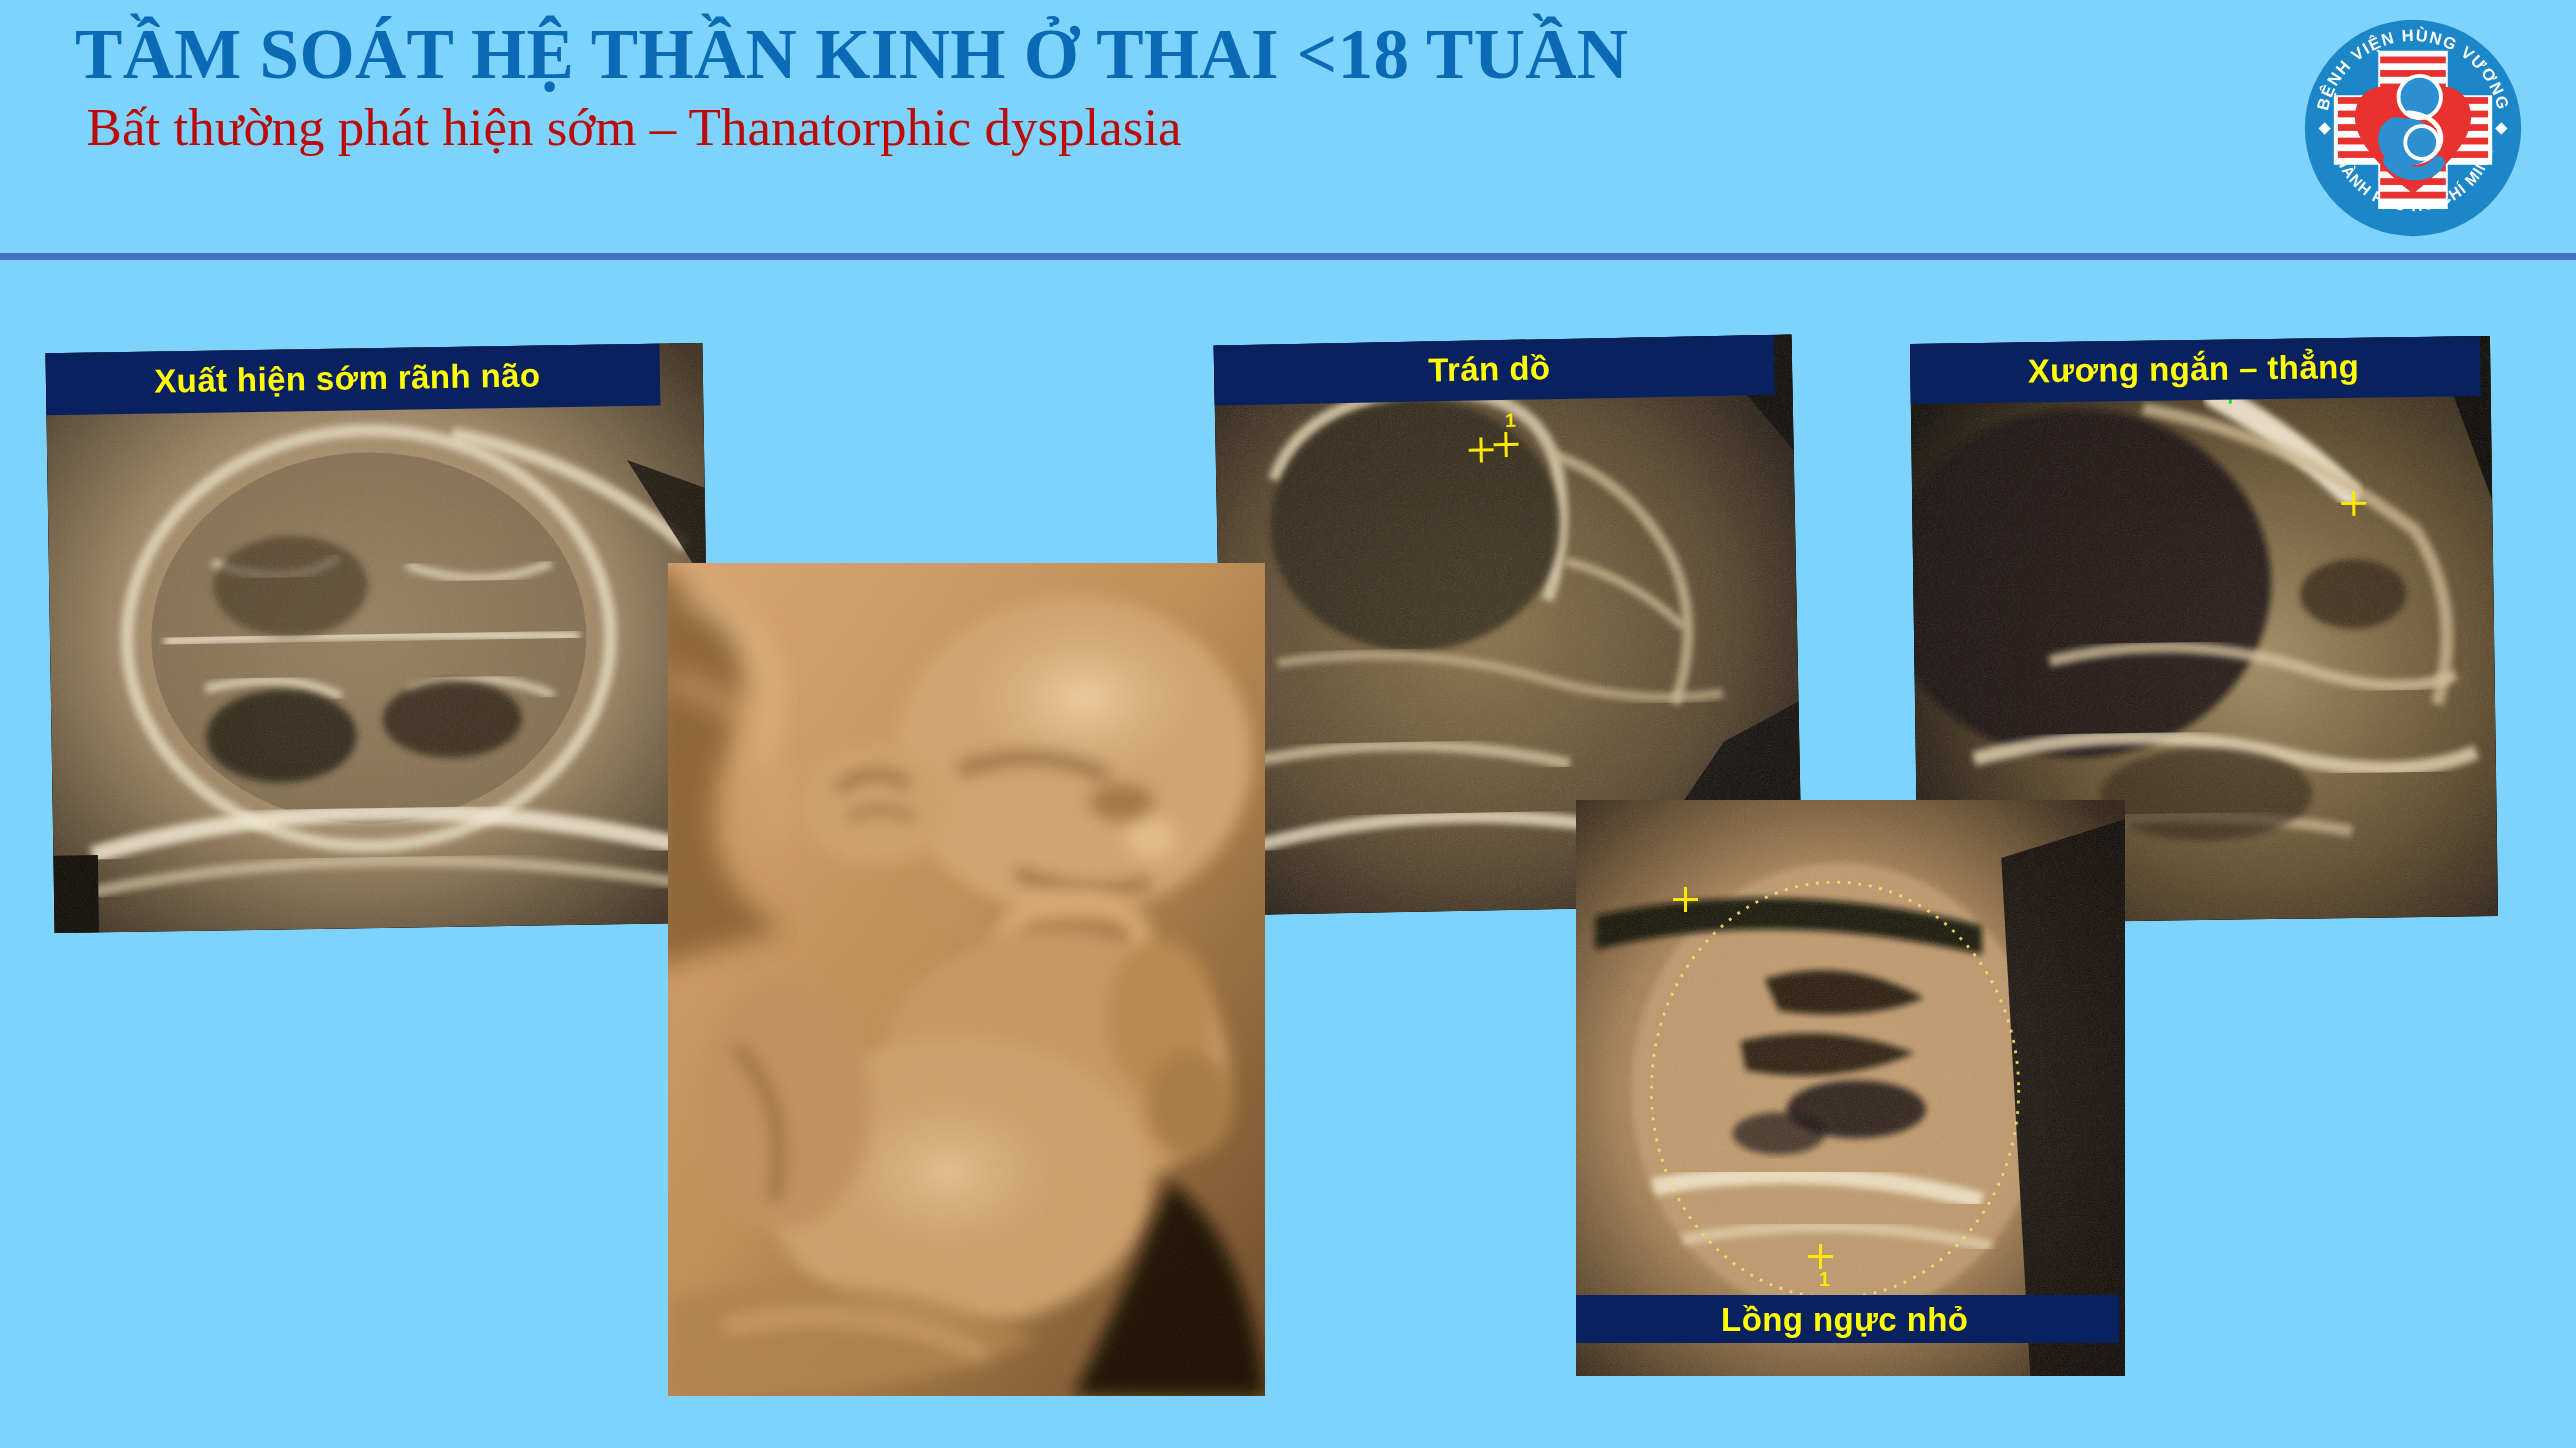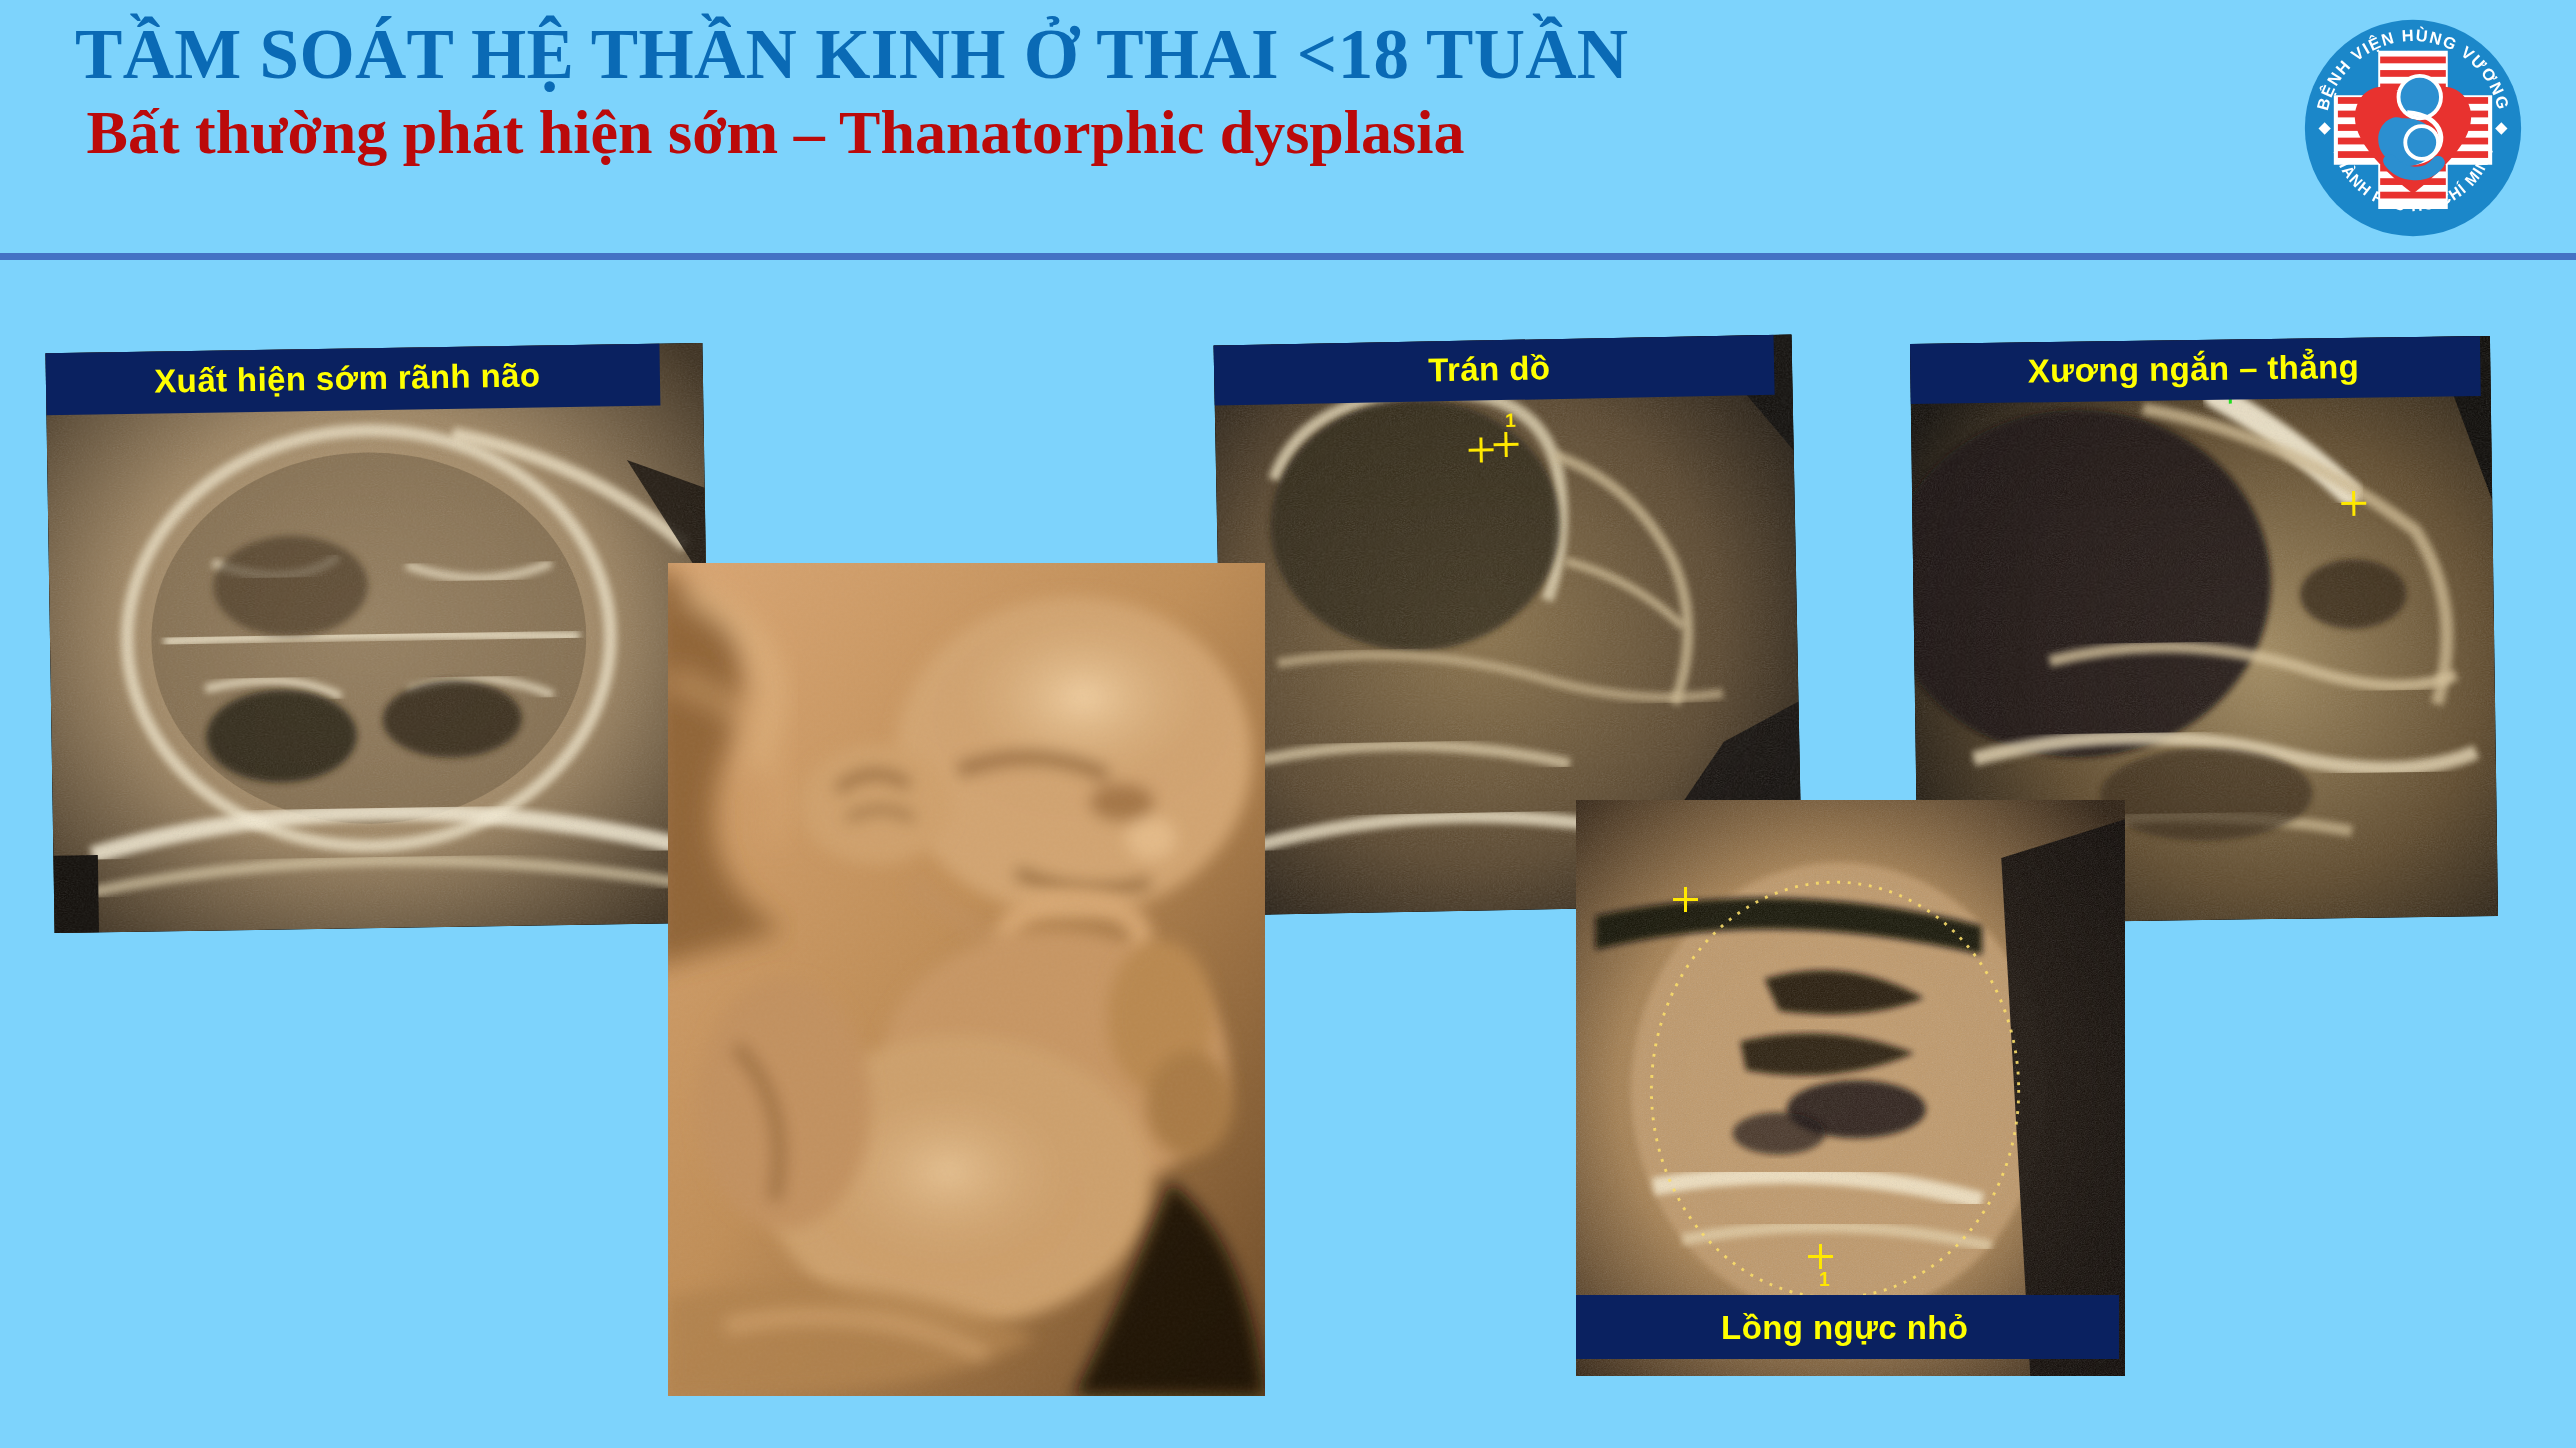--- a/index.html
+++ b/index.html
@@ -37,8 +37,8 @@
   }
   #sub-title {
     font-family: "Liberation Serif", serif;
-    font-weight: bold;
-    font-size: 62px;
+    font-weight: normal;
+    font-size: 53px;
     line-height: 1.12;
     color: #bb0a0a;
     margin-top: 5.8px;

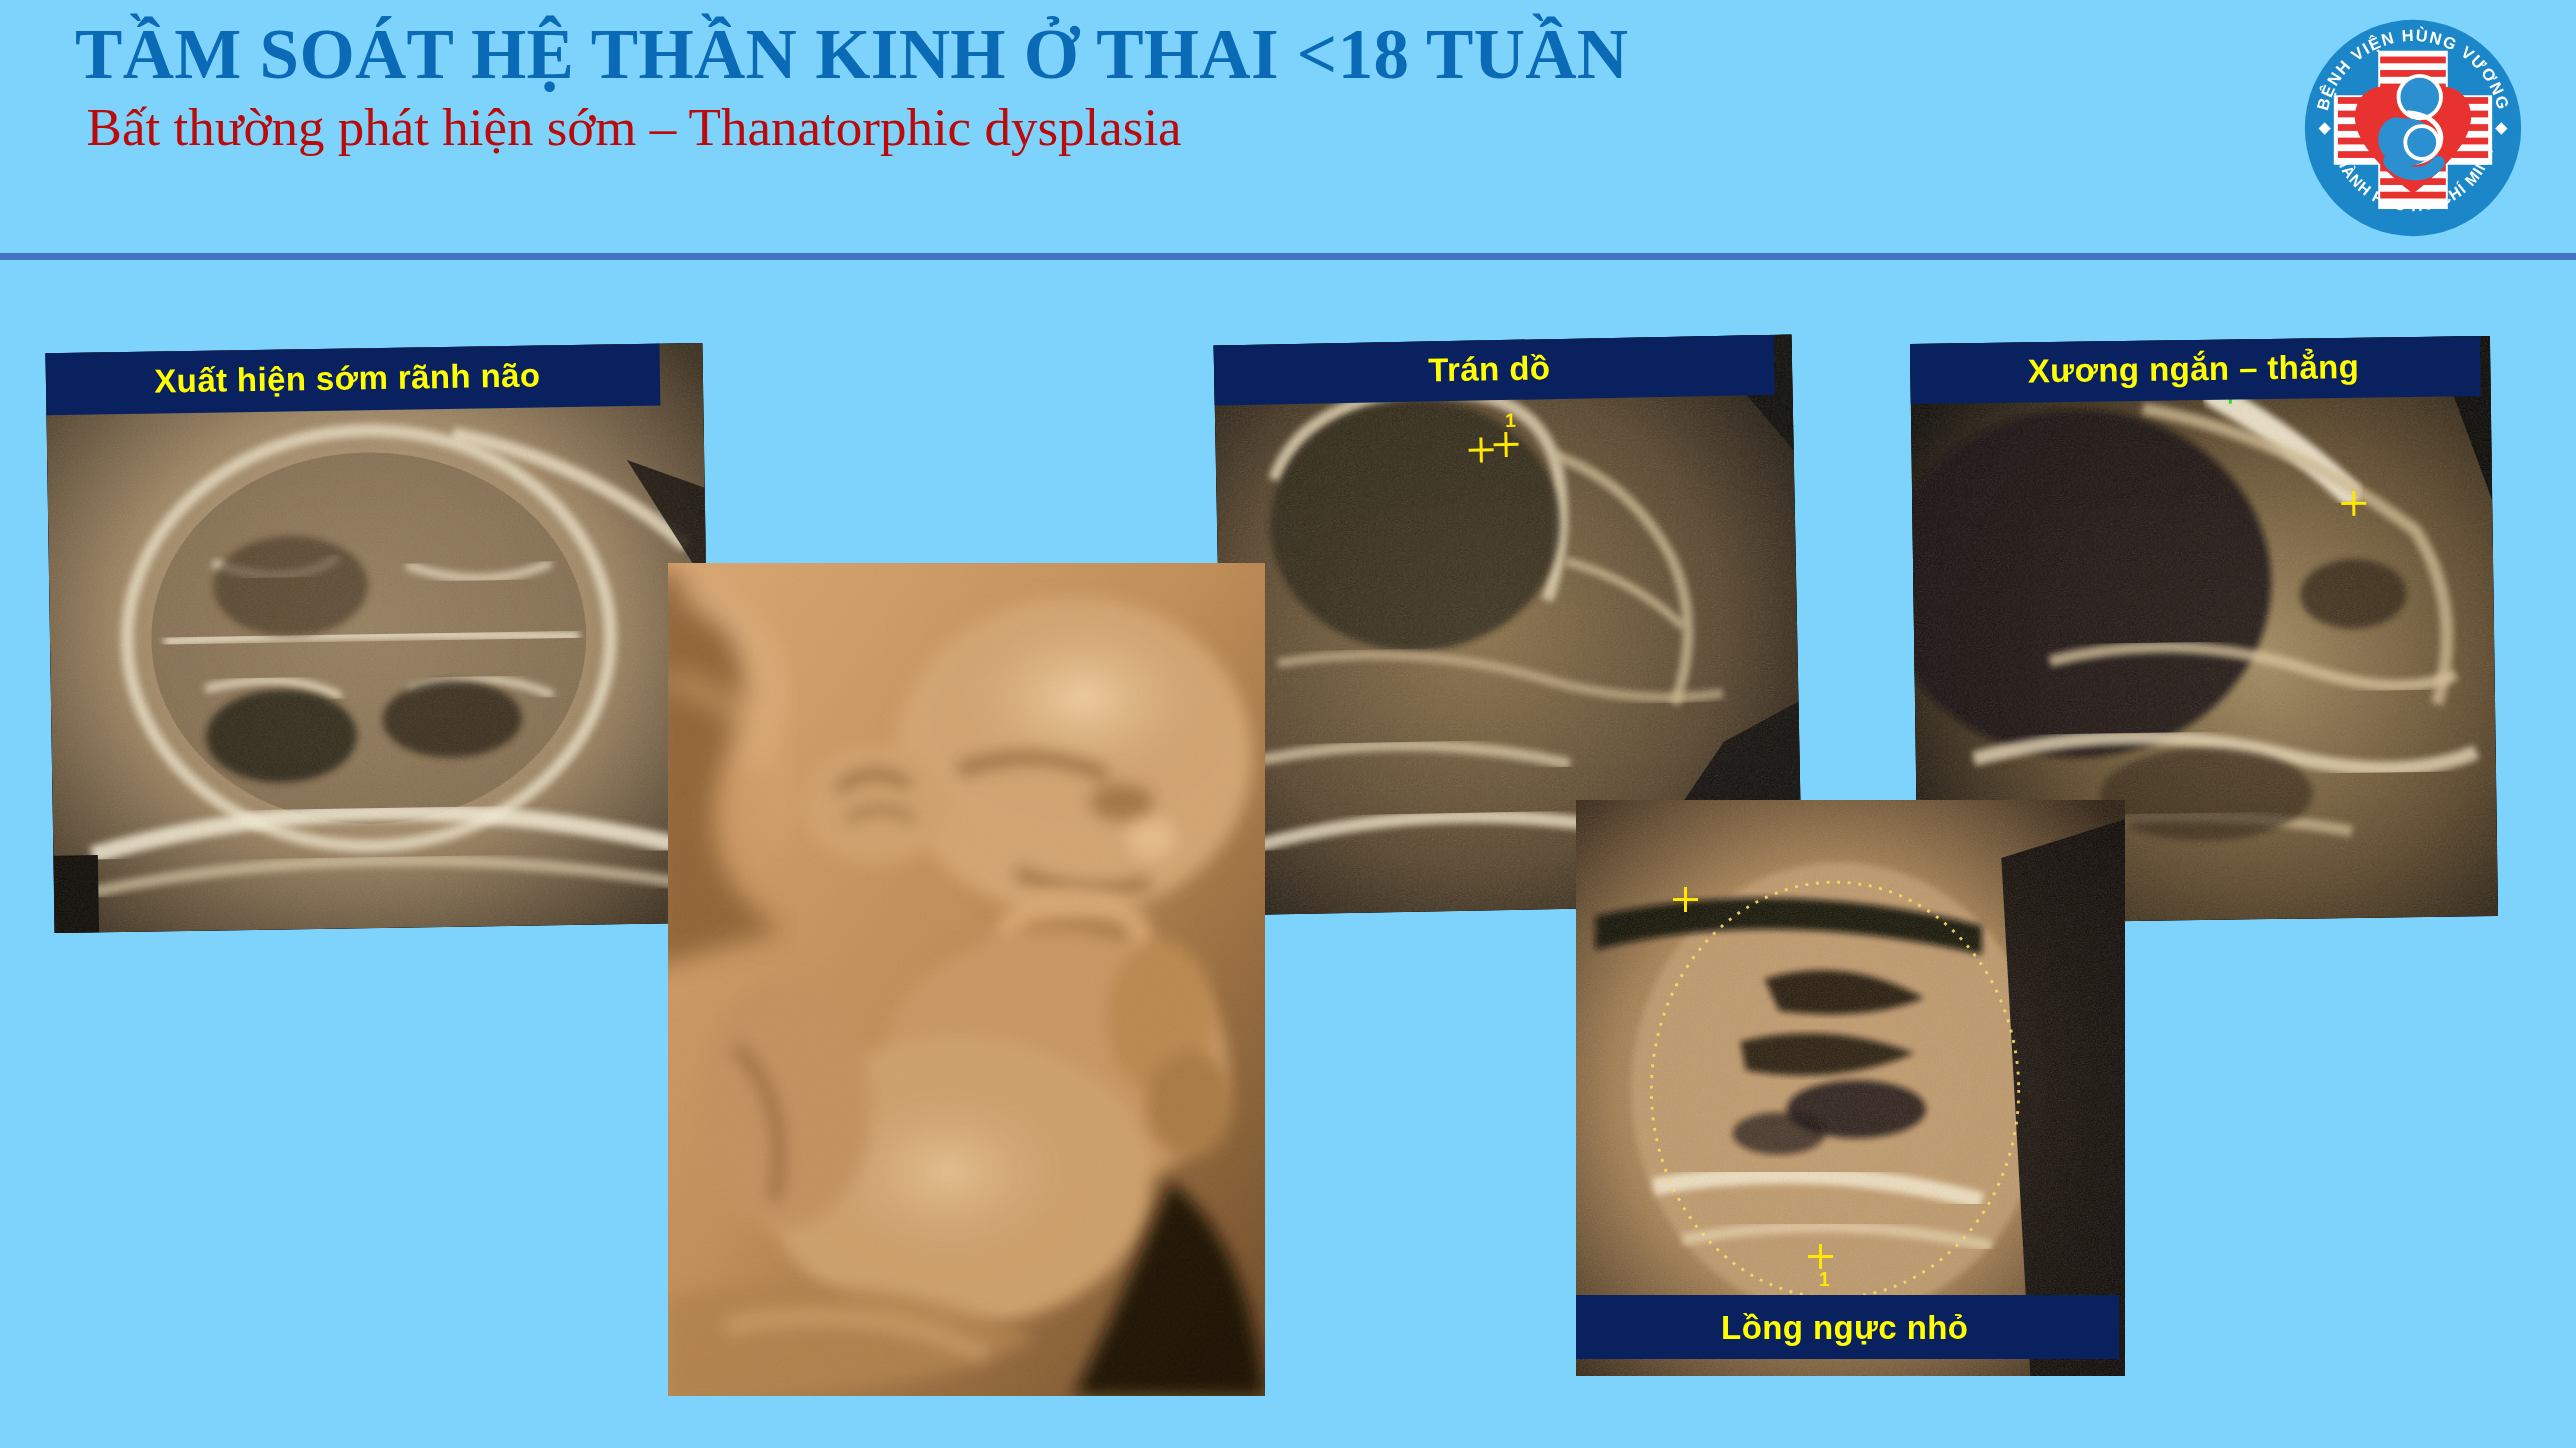--- a/index.html
+++ b/index.html
@@ -445,7 +445,7 @@
     <div class="cross" style="left:97px; top:87px;"></div>
     <div class="cross" style="left:232px; top:444px;"></div>
     <div class="num-label" style="left:243px; top:469px;">1</div>
-    <div class="caption" style="left:-5.8px; top:495px; width:549px; height:64px;">Lồng ngực nhỏ</div>
+    <div class="caption" style="left:-5.8px; top:495px; width:549px; height:48px;">Lồng ngực nhỏ</div>
   </div>
 
 </div>

